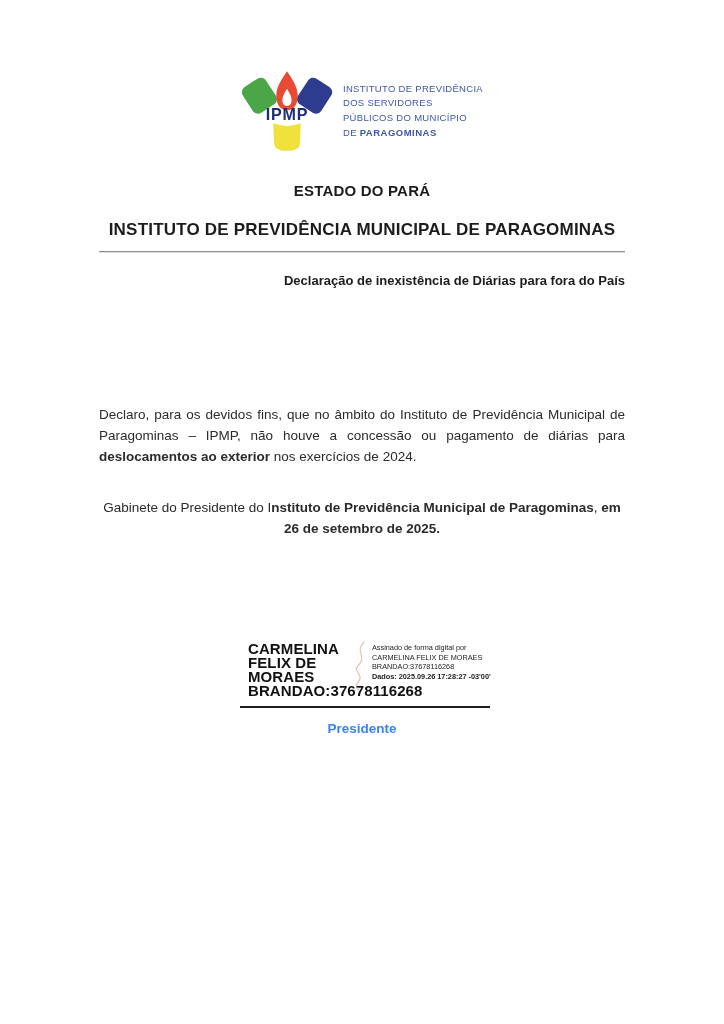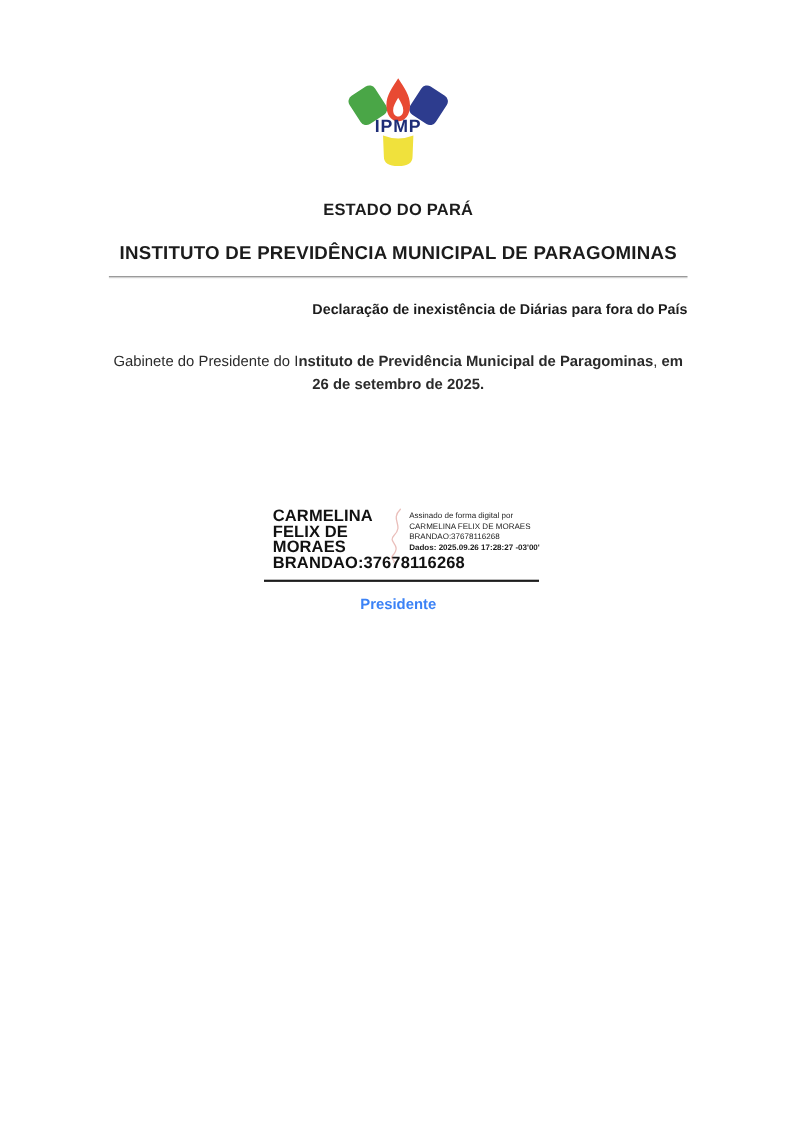--- a/index.html
+++ b/index.html
@@ -153,6 +153,12 @@
 
       <text x="60" y="68" text-anchor="middle" font-family="Liberation Sans, sans-serif" font-size="21" font-weight="bold" letter-spacing="1" fill="#1e2d77">IPMP</text>
     </svg>
+    <div class="org-name">
+      <div>INSTITUTO DE PREVIDÊNCIA</div>
+      <div>DOS SERVIDORES</div>
+      <div>PÚBLICOS DO MUNICÍPIO</div>
+      <div><span>DE </span><span class="bold-line">PARAGOMINAS</span></div>
+    </div>
   </div>
 
   <div class="content">

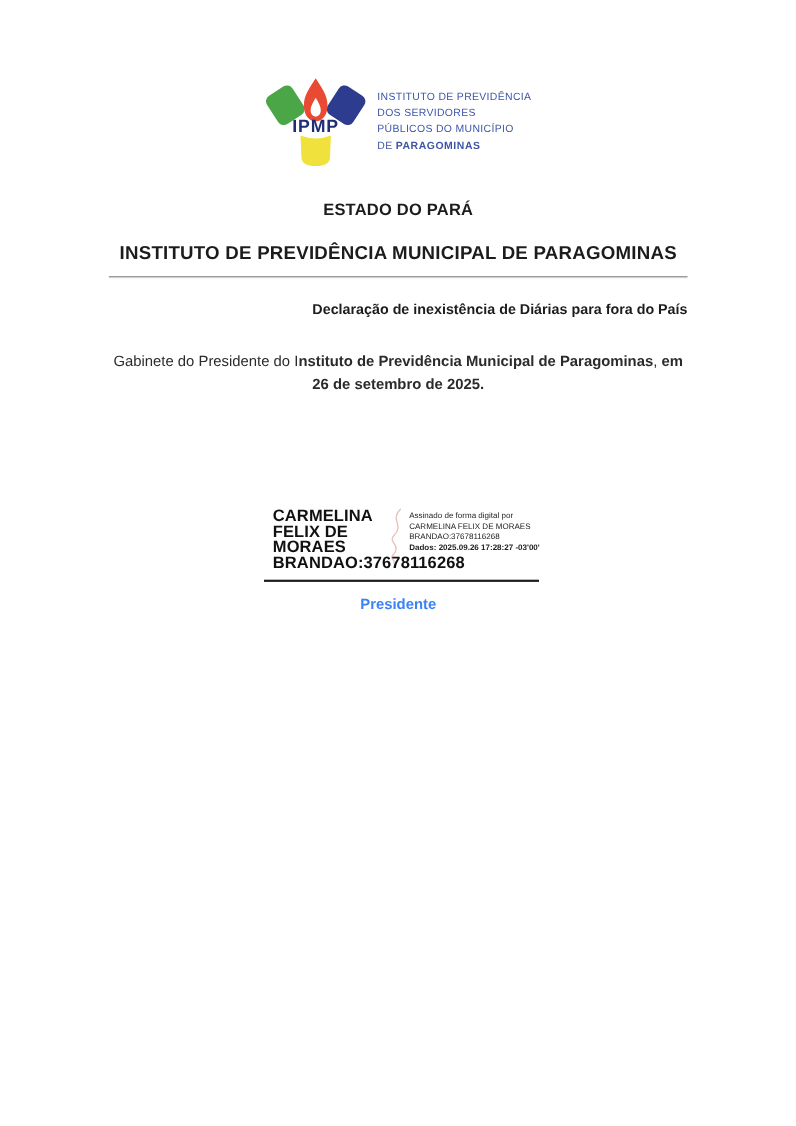--- a/index.html
+++ b/index.html
@@ -168,6 +168,7 @@
     <hr class="divider">
     <div class="doc-subtitle">Declaração de inexistência de Diárias para fora do País</div>
 
+    <p class="declaration-paragraph"><span>Declaro, para os devidos fins, que no âmbito do Instituto de Previdência Municipal de Paragominas – IPMP, não houve a concessão ou pagamento de diárias para </span><b>deslocamentos ao exterior</b><span> nos exercícios de 2024.</span></p>
 
     <p class="gabinete-paragraph"><span>Gabinete do Presidente do I</span><b>nstituto de Previdência Municipal de Paragominas</b><span>, </span><b>em 26 de setembro de 2025.</b></p>
 

